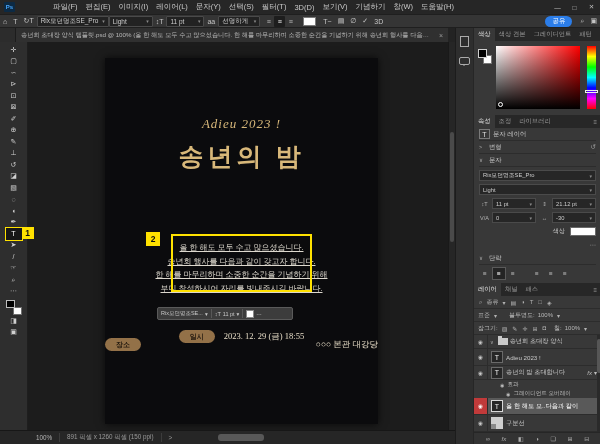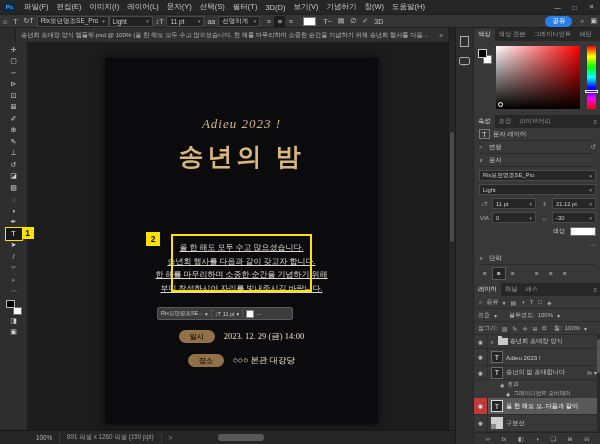--- a/index.html
+++ b/index.html
@@ -12,7 +12,7 @@
               display:flex; align-items:center; font-size:7.5px; }
   .ps-logo { width:11px; height:10px; margin:0 5px 0 4px; background:#0c2a44; color:#4aa8ff;
              font-size:6px; font-weight:bold; display:flex; align-items:center; justify-content:center; border-radius:1px; }
-  .menus { display:flex; height:100%; }
+  .menus { display:flex; height:100%;margin-left:29px; }
   .menu-item { padding:0 4px; display:flex; align-items:center; color:#c9c9c9; }
   .win-controls { margin-left:auto; display:flex; height:100%; }
   .win-btn { width:17px; display:flex; align-items:center; justify-content:center; font-size:6.5px; color:#bdbdbd; }

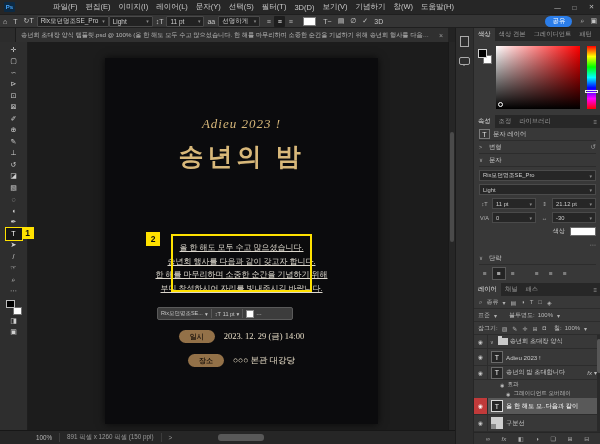--- a/index.html
+++ b/index.html
@@ -306,7 +306,7 @@
       </div>
       <div class="info-row ir1">
         <span class="pill">일시</span>
-        <span class="info-val">2023. 12. 29 (금) 14:00</span>
+        <span class="info-val">2023. 12. 29 (금) 18:55</span>
       </div>
       <div class="info-row ir2">
         <span class="pill">장소</span>

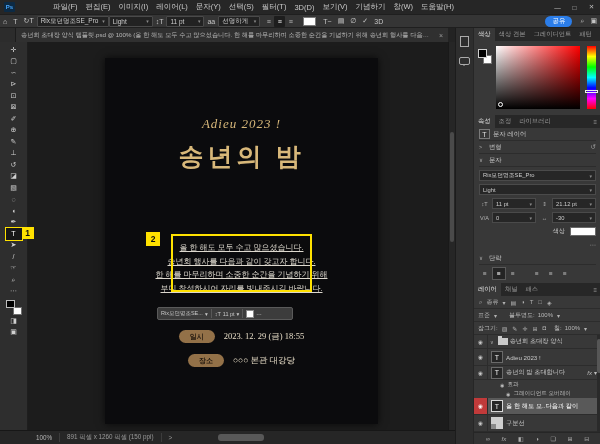--- a/index.html
+++ b/index.html
@@ -77,7 +77,7 @@
   .mini-sep { width:1px; height:9px; background:#585858; margin:0 1px; }
   .mini-swatch { width:8px; height:8px; background:#fff; border:1px solid #888; }
   .info-row { position:absolute; width:100%; display:flex; align-items:center; justify-content:center; gap:9px; }
-  .ir1 { top:272px; } .ir2 { top:296px; }
+  .ir1 { top:272px; } .ir2 { top:280px;justify-content:space-between; }
   .pill { width:36px; height:13px; background:#937148; color:#241a10; border-radius:7px; font-size:7px;
           display:flex; align-items:center; justify-content:center; font-weight:bold; }
   .info-val { font-family:"Liberation Serif","DejaVu Serif",serif; font-size:8.5px; color:#e7ddc7; }

